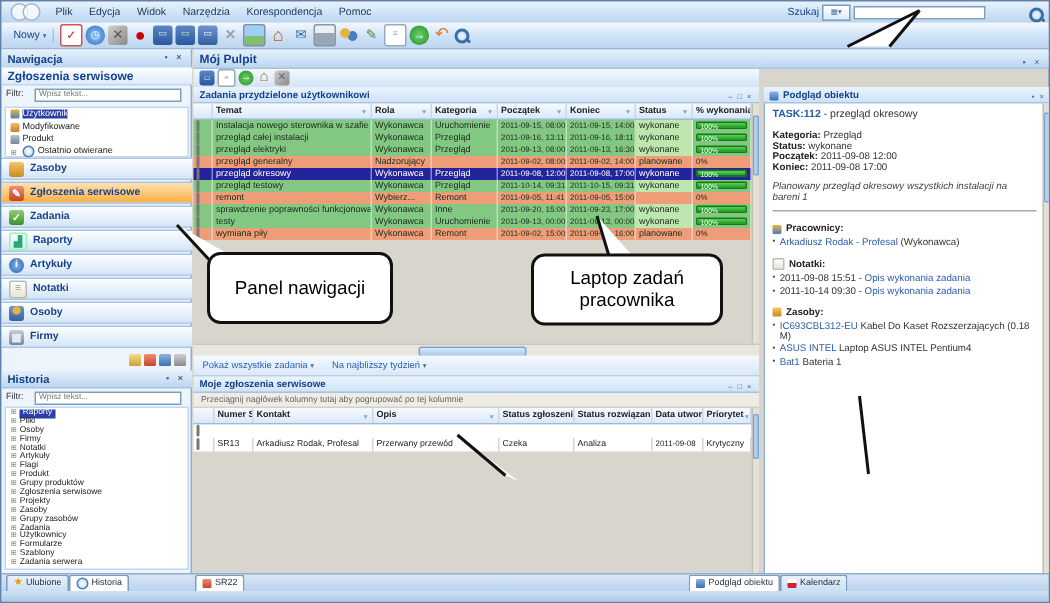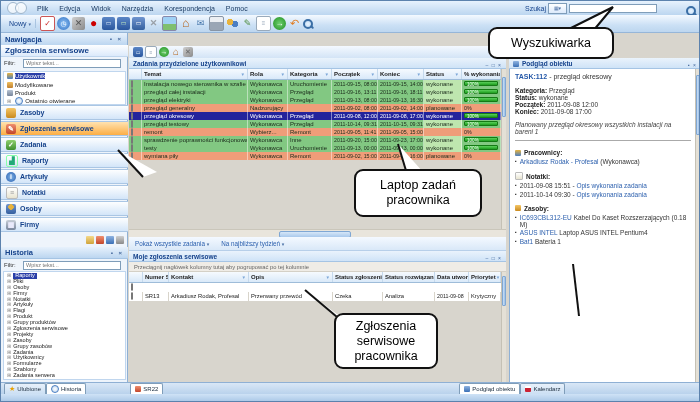--- a/index.html
+++ b/index.html
@@ -245,6 +245,10 @@
     </div>
   </div>
 
+  <div class="abs" id="main-header">
+    <span>Mój Pulpit</span>
+    <span class="winbtn">▪ ×</span>
+  </div>
   <div class="abs" id="mp-toolbar">
     <span class="ic" style="background:linear-gradient(#5b86c6,#2a579e);color:#dce9f8;font-size:5px">▭</span>
     <span class="ic" style="background:#fff;border:1px solid #9ab;color:#9ab;font-size:5px">≡</span>

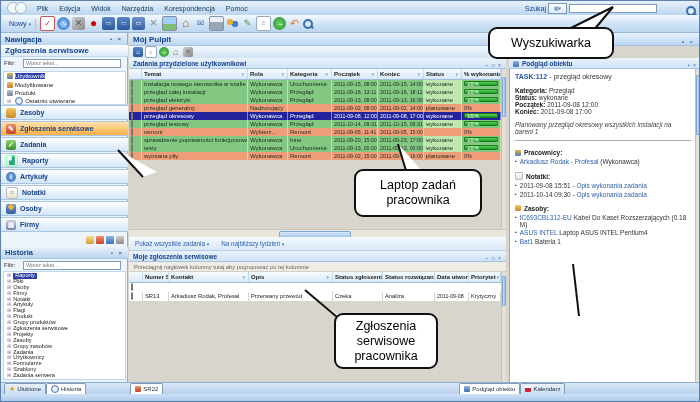--- a/index.html
+++ b/index.html
@@ -559,7 +559,6 @@
     <polygon points="8,26 36,26 56,2" fill="#fff"></polygon>
       <polyline points="8,26 56,2 36,26" fill="none" stroke="#111" stroke-width="2"></polyline>
   </svg>
-  <div class="callout" style="left:487px;top:26px;width:126px;height:32px">Wyszukiwarka</div>
 
   <svg class="tail" style="left:114px;top:146px" width="46" height="38">
     <polygon points="3,3 28,30 42,25" fill="#fff"></polygon>

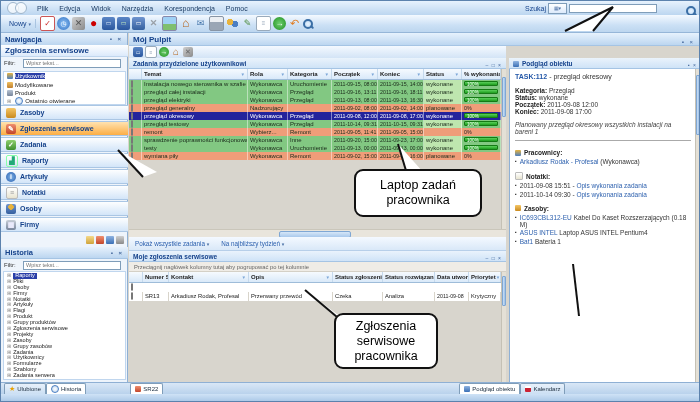--- a/index.html
+++ b/index.html
@@ -564,6 +564,7 @@
     <polygon points="3,3 28,30 42,25" fill="#fff"></polygon>
       <polyline points="3,3 28,30 M3,3 42,25" fill="none" stroke="#111" stroke-width="2"></polyline>
   </svg>
+  <div class="callout" style="left:137px;top:167px;width:124px;height:48px">Panel nawigacji</div>
 
   <svg class="tail" style="left:388px;top:140px" width="50" height="36">
     <polygon points="9,3 18,33 34,31" fill="#fff"></polygon>

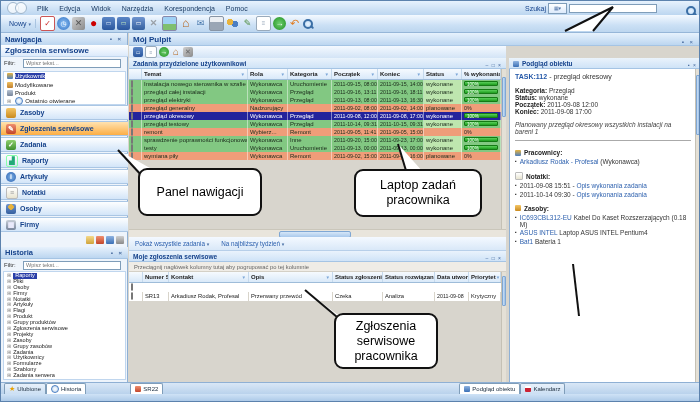--- a/index.html
+++ b/index.html
@@ -576,7 +576,6 @@
     <polygon points="6,3 38,30 47,34" fill="#fff"></polygon>
       <polyline points="6,3 38,30 M6,3 47,34" fill="none" stroke="#111" stroke-width="2"></polyline>
   </svg>
-  <div class="callout" style="left:333px;top:312px;width:104px;height:56px">Zgłoszenia serwisowe pracownika</div>
 
   <svg class="tail" style="left:558px;top:260px" width="40" height="58">
     <polygon points="14,3 20,55 34,55" fill="#fff"></polygon>

